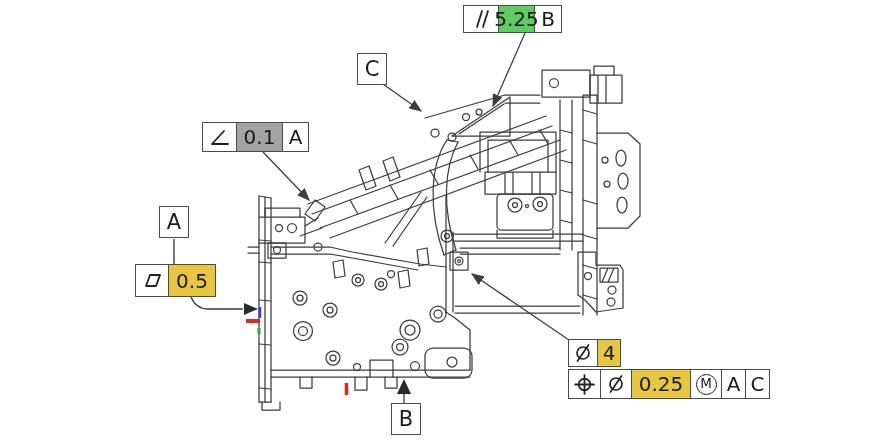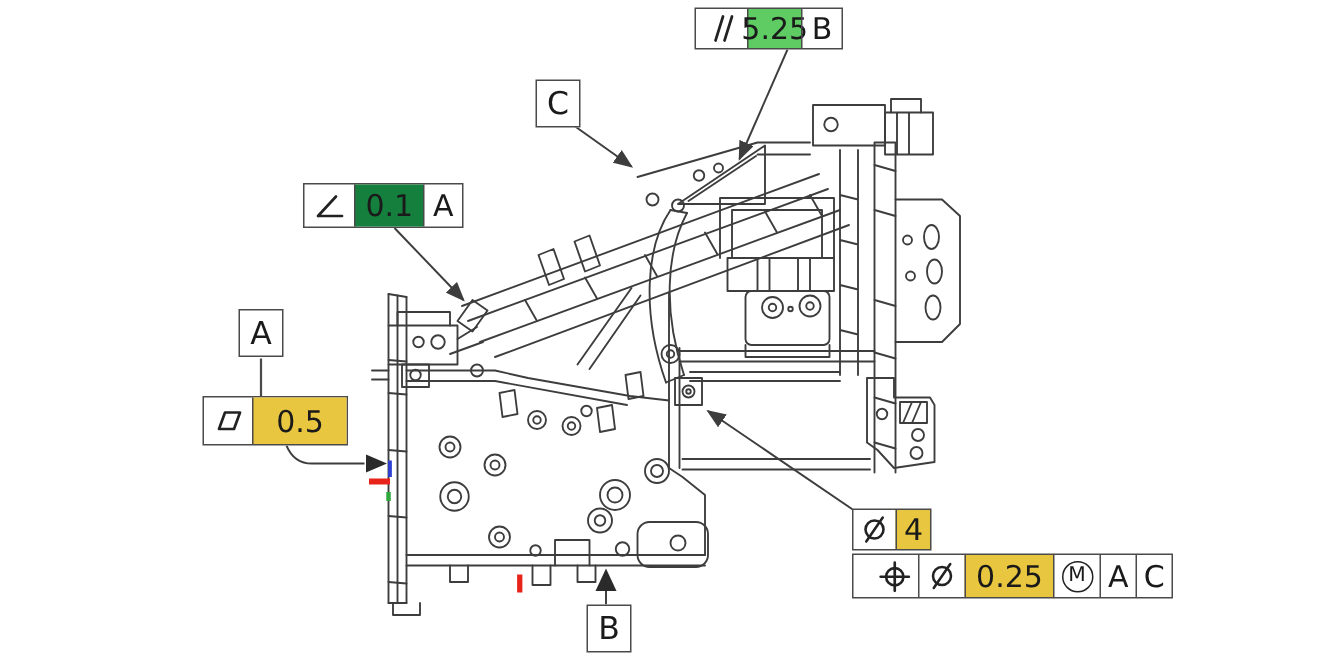--- a/index.html
+++ b/index.html
@@ -20,7 +20,7 @@
   }
   .fcf .cell:first-child{border-left:none;}
   .hl-green{background:#5ecb63;}
-  .hl-red{background:#15803d;}
+  .hl-red{background:#a3a3a3;}
   .hl-yellow{background:#e9c63f;}
   .sym svg{display:block;}
   .circle-m{

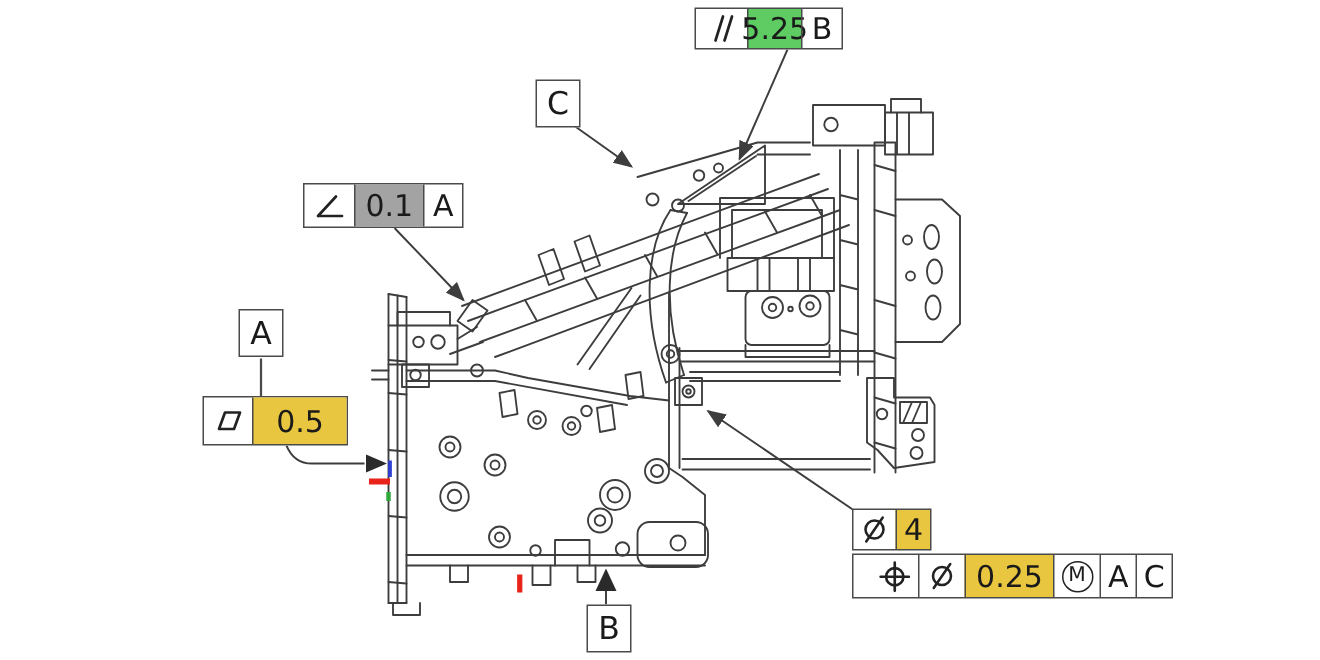--- a/index.html
+++ b/index.html
@@ -244,7 +244,7 @@
         <path d="M6,17 L10,6 L20,6 L16,17 Z"></path>
       </svg>
     </div>
-    <div class="cell hl-yellow" style="width:63px;">0.5</div>
+    <div class="cell hl-yellow" style="width:47px;">0.5</div>
   </div>
 
   <div class="fcf" style="left:568px;top:339px;height:28px;">

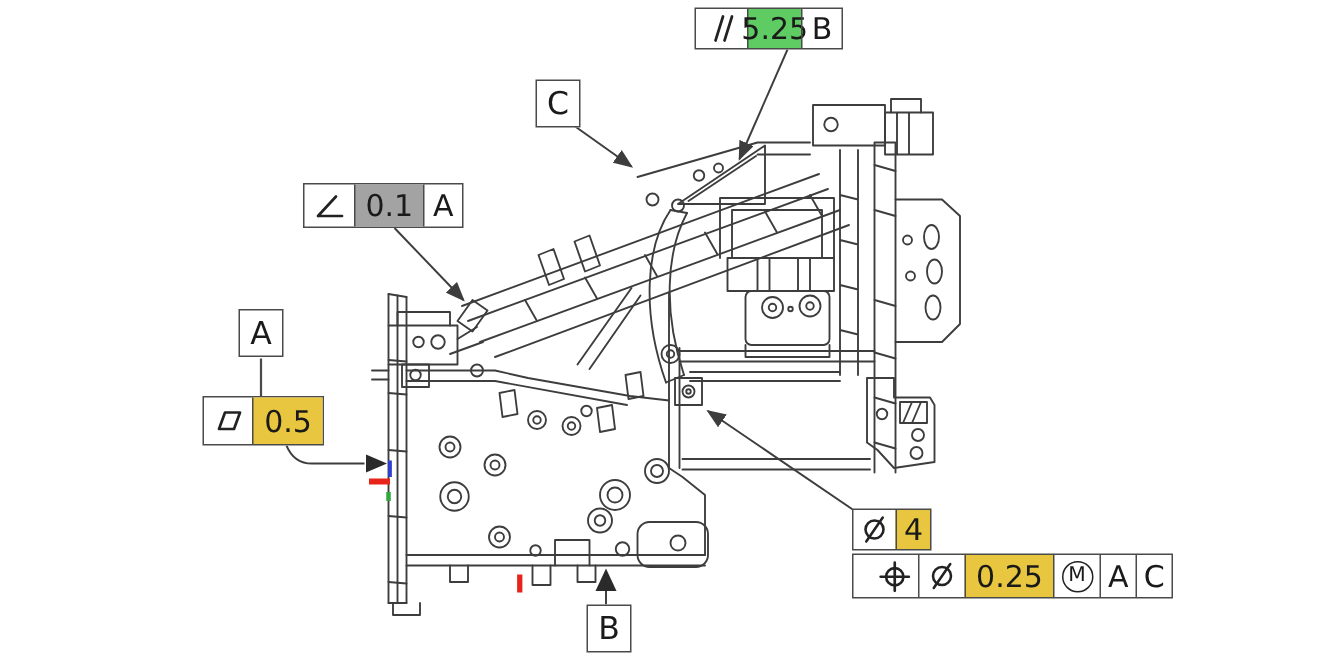--- a/index.html
+++ b/index.html
@@ -257,7 +257,7 @@
     <div class="cell hl-yellow" style="width:23px;">4</div>
   </div>
 
-  <div class="fcf" style="left:568px;top:369px;height:30px;padding-left:12px;">
+  <div class="fcf" style="left:568px;top:369px;height:30px;">
     <div class="cell sym" style="width:31px;">
       <svg width="23" height="23" viewBox="0 0 22 22" stroke="#222" stroke-width="1.7" fill="none" stroke-linecap="round">
         <circle cx="11" cy="11" r="5.5"></circle>

